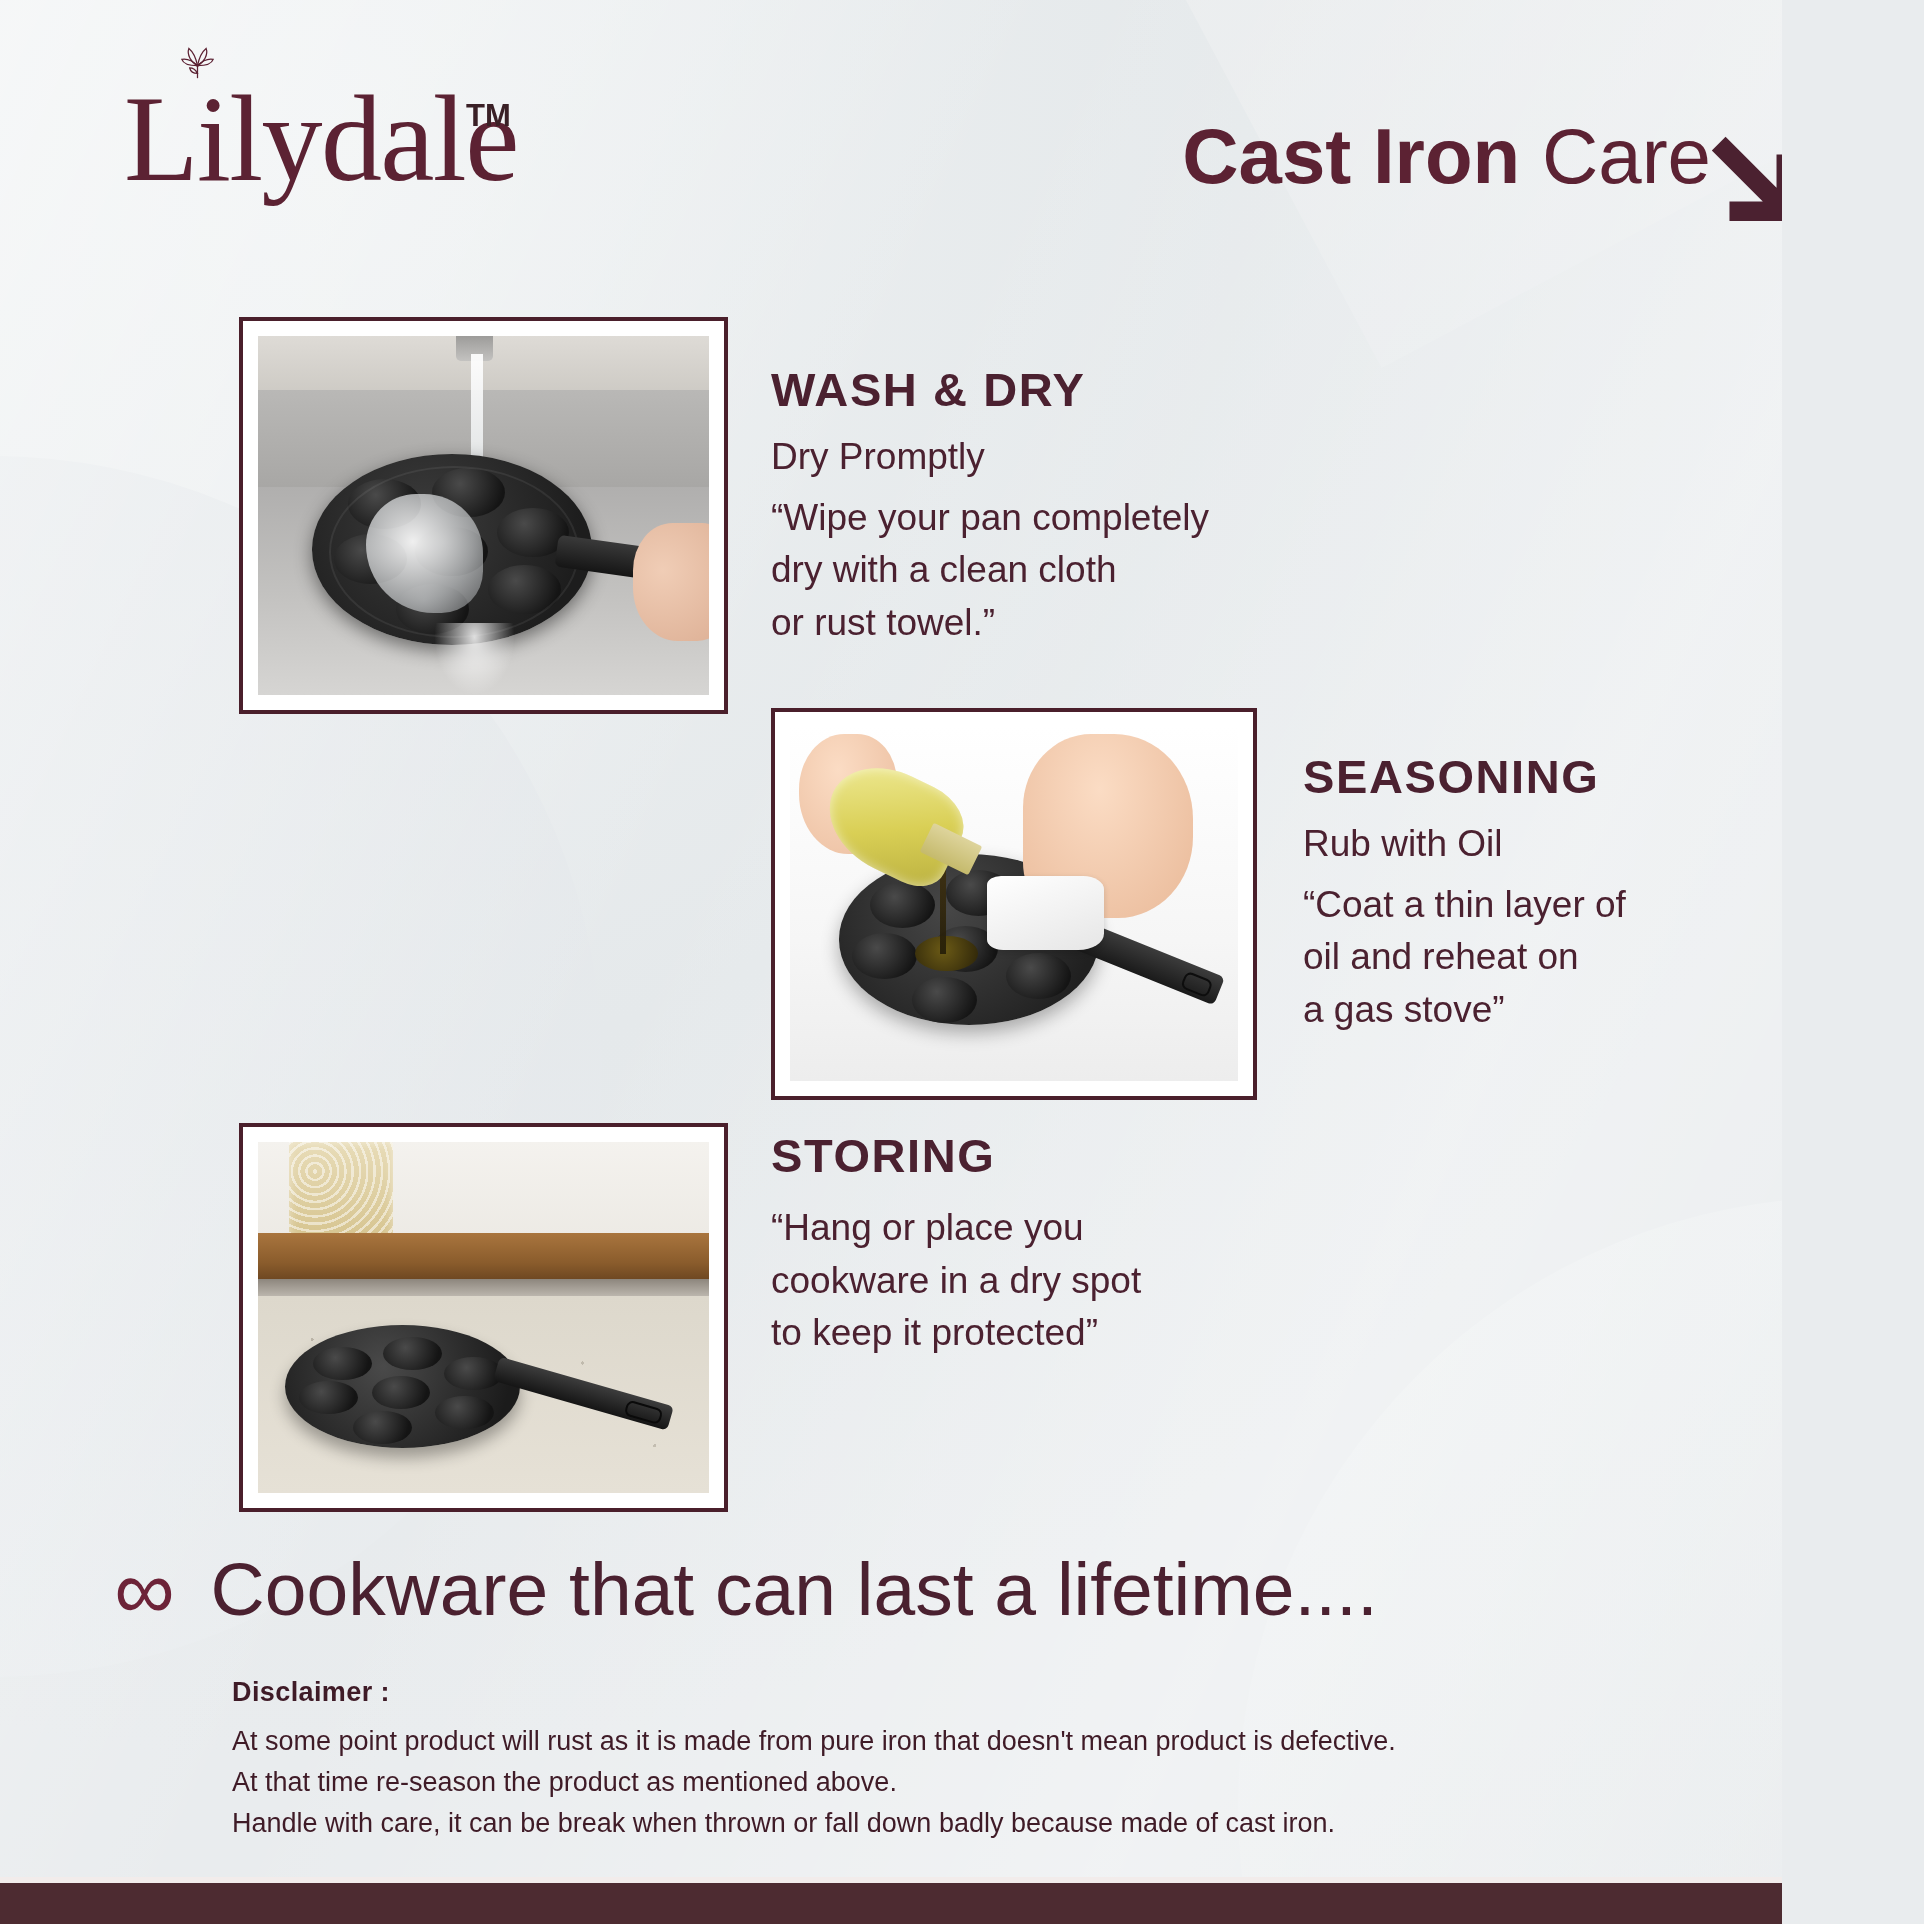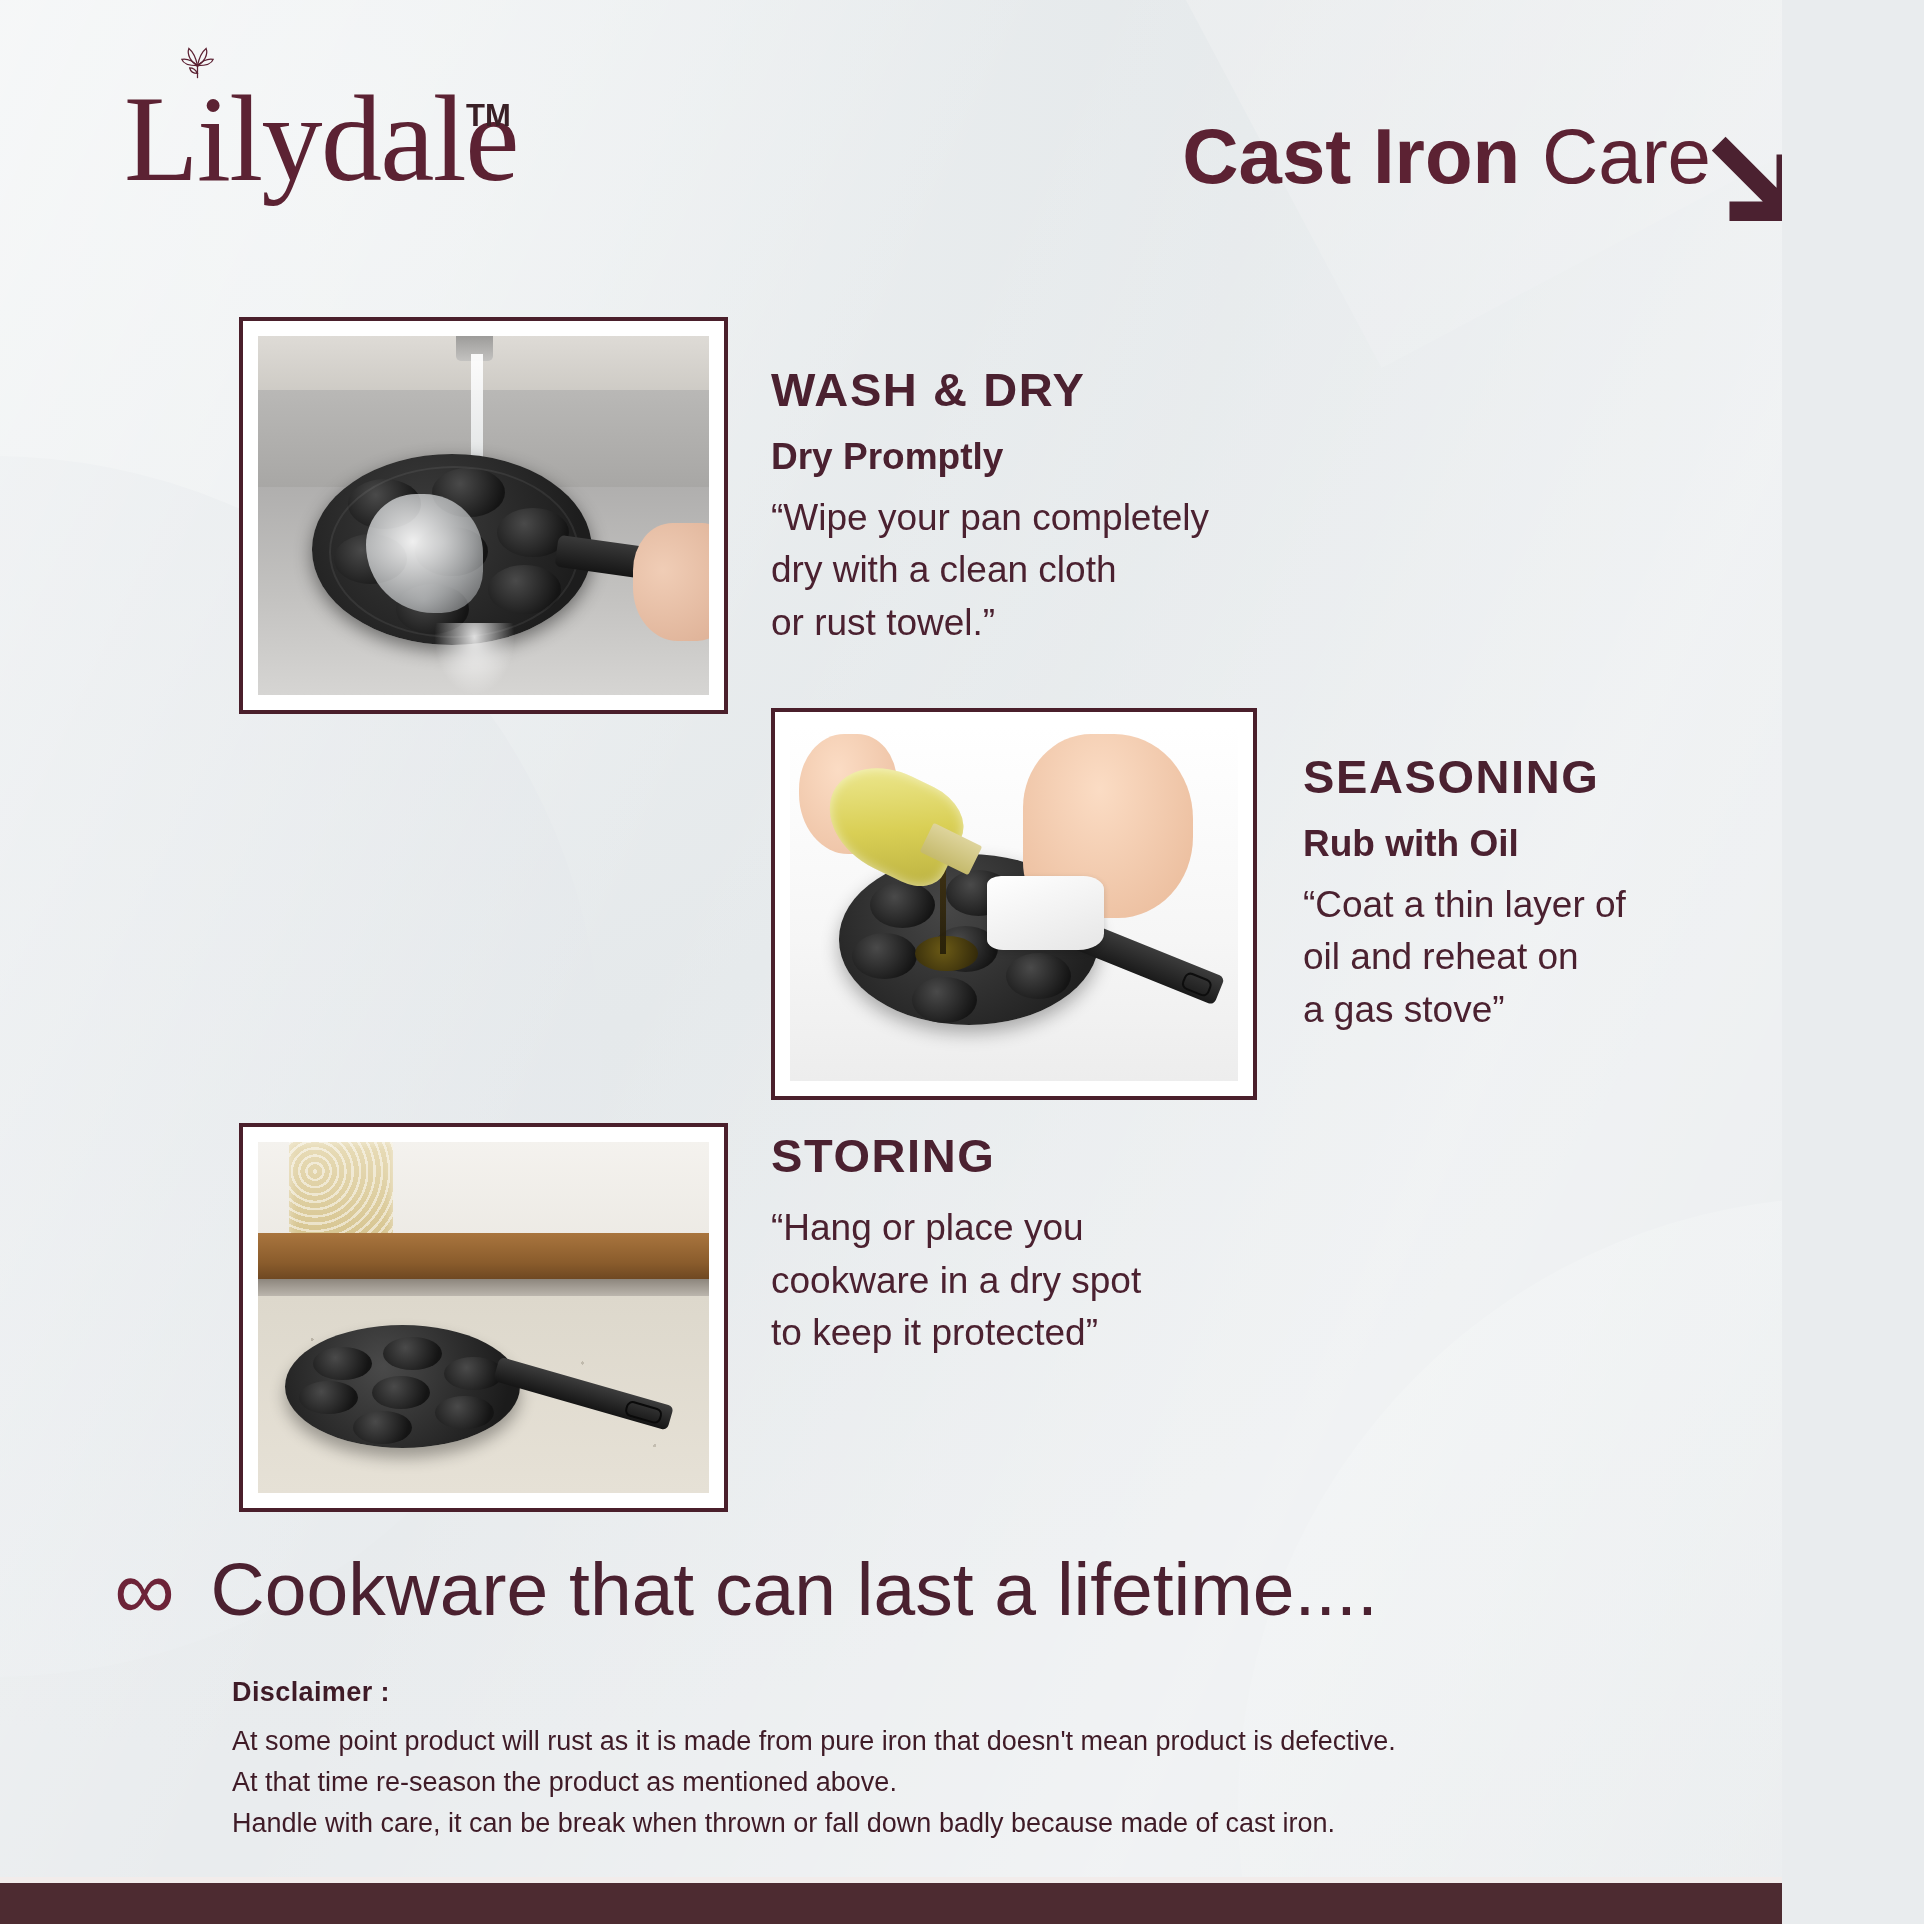--- a/index.html
+++ b/index.html
@@ -177,7 +177,7 @@
     color:#4b2130;line-height:1;
   }
   .block .sub{
-    font-size:37px;font-weight:bold;margin:0 0 13px 0;color:#4b2130;line-height:1.15;
+    font-size:37px;font-weight:normal;margin:0 0 13px 0;color:#4b2130;line-height:1.15;
   }
   .block .quote{
     font-size:37px;font-weight:normal;margin:0;color:#4b2130;line-height:1.42;

